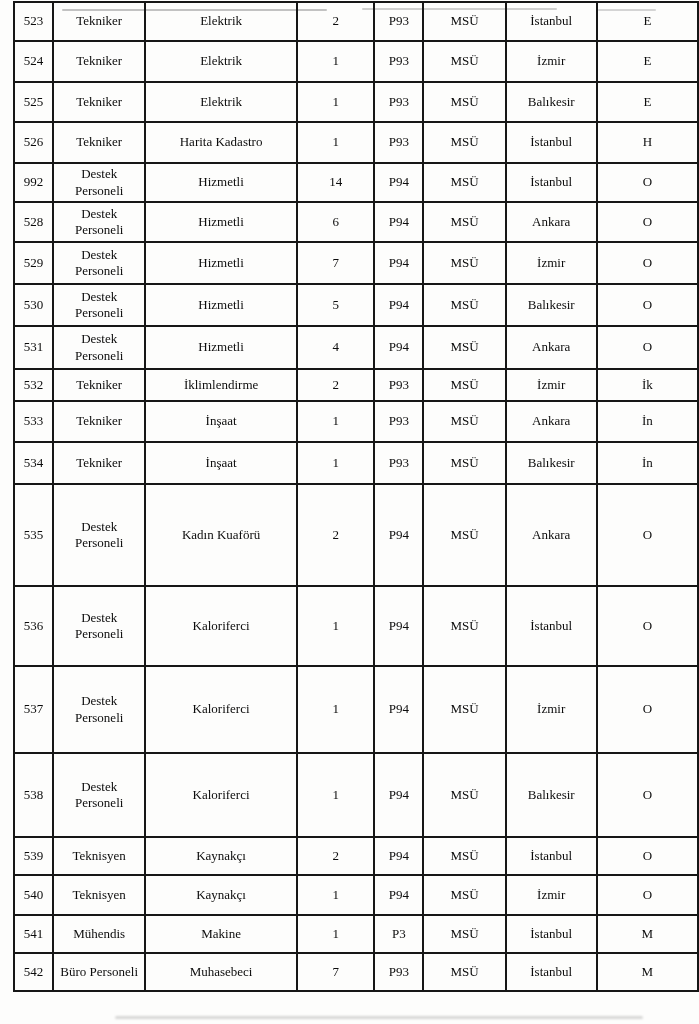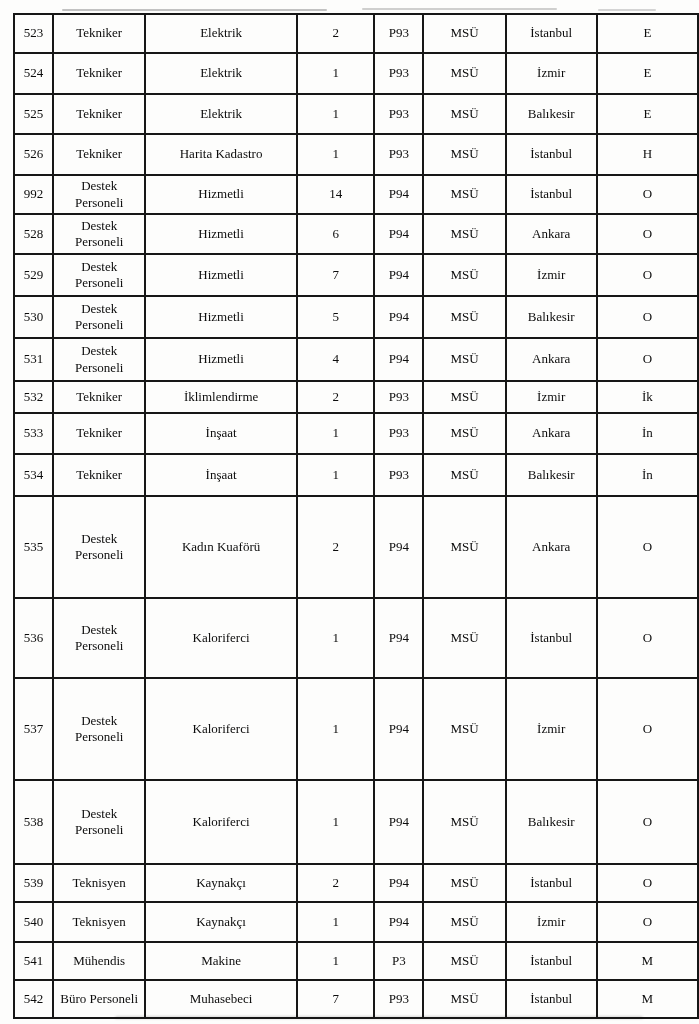--- a/index.html
+++ b/index.html
@@ -11,7 +11,7 @@
     font-family:"Liberation Serif", serif;
   }
   table.vtable{
-    position:absolute;left:13px;top:13px;
+    position:absolute;left:13px;top:1px;
     border-collapse:collapse;
     table-layout:fixed;
   }

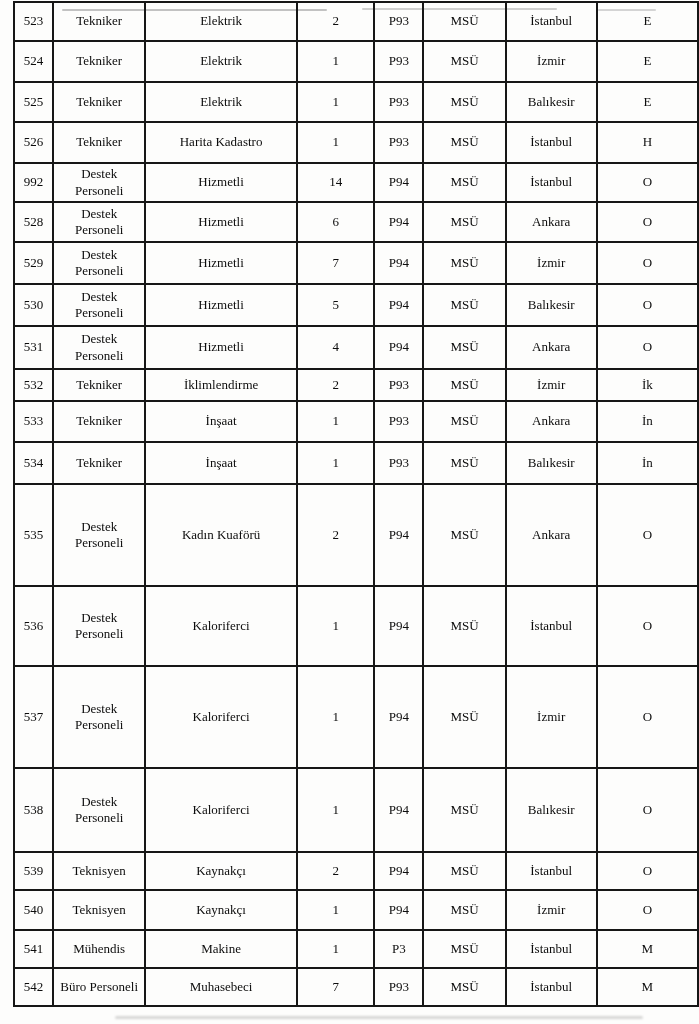--- a/index.html
+++ b/index.html
@@ -47,7 +47,7 @@
   table.vtable tr:nth-child(12){height:42px}
   table.vtable tr:nth-child(13){height:102px}
   table.vtable tr:nth-child(14){height:80px}
-  table.vtable tr:nth-child(15){height:102px}
+  table.vtable tr:nth-child(15){height:87px}
   table.vtable tr:nth-child(16){height:84px}
   table.vtable tr:nth-child(17){height:38px}
   table.vtable tr:nth-child(18){height:40px}

